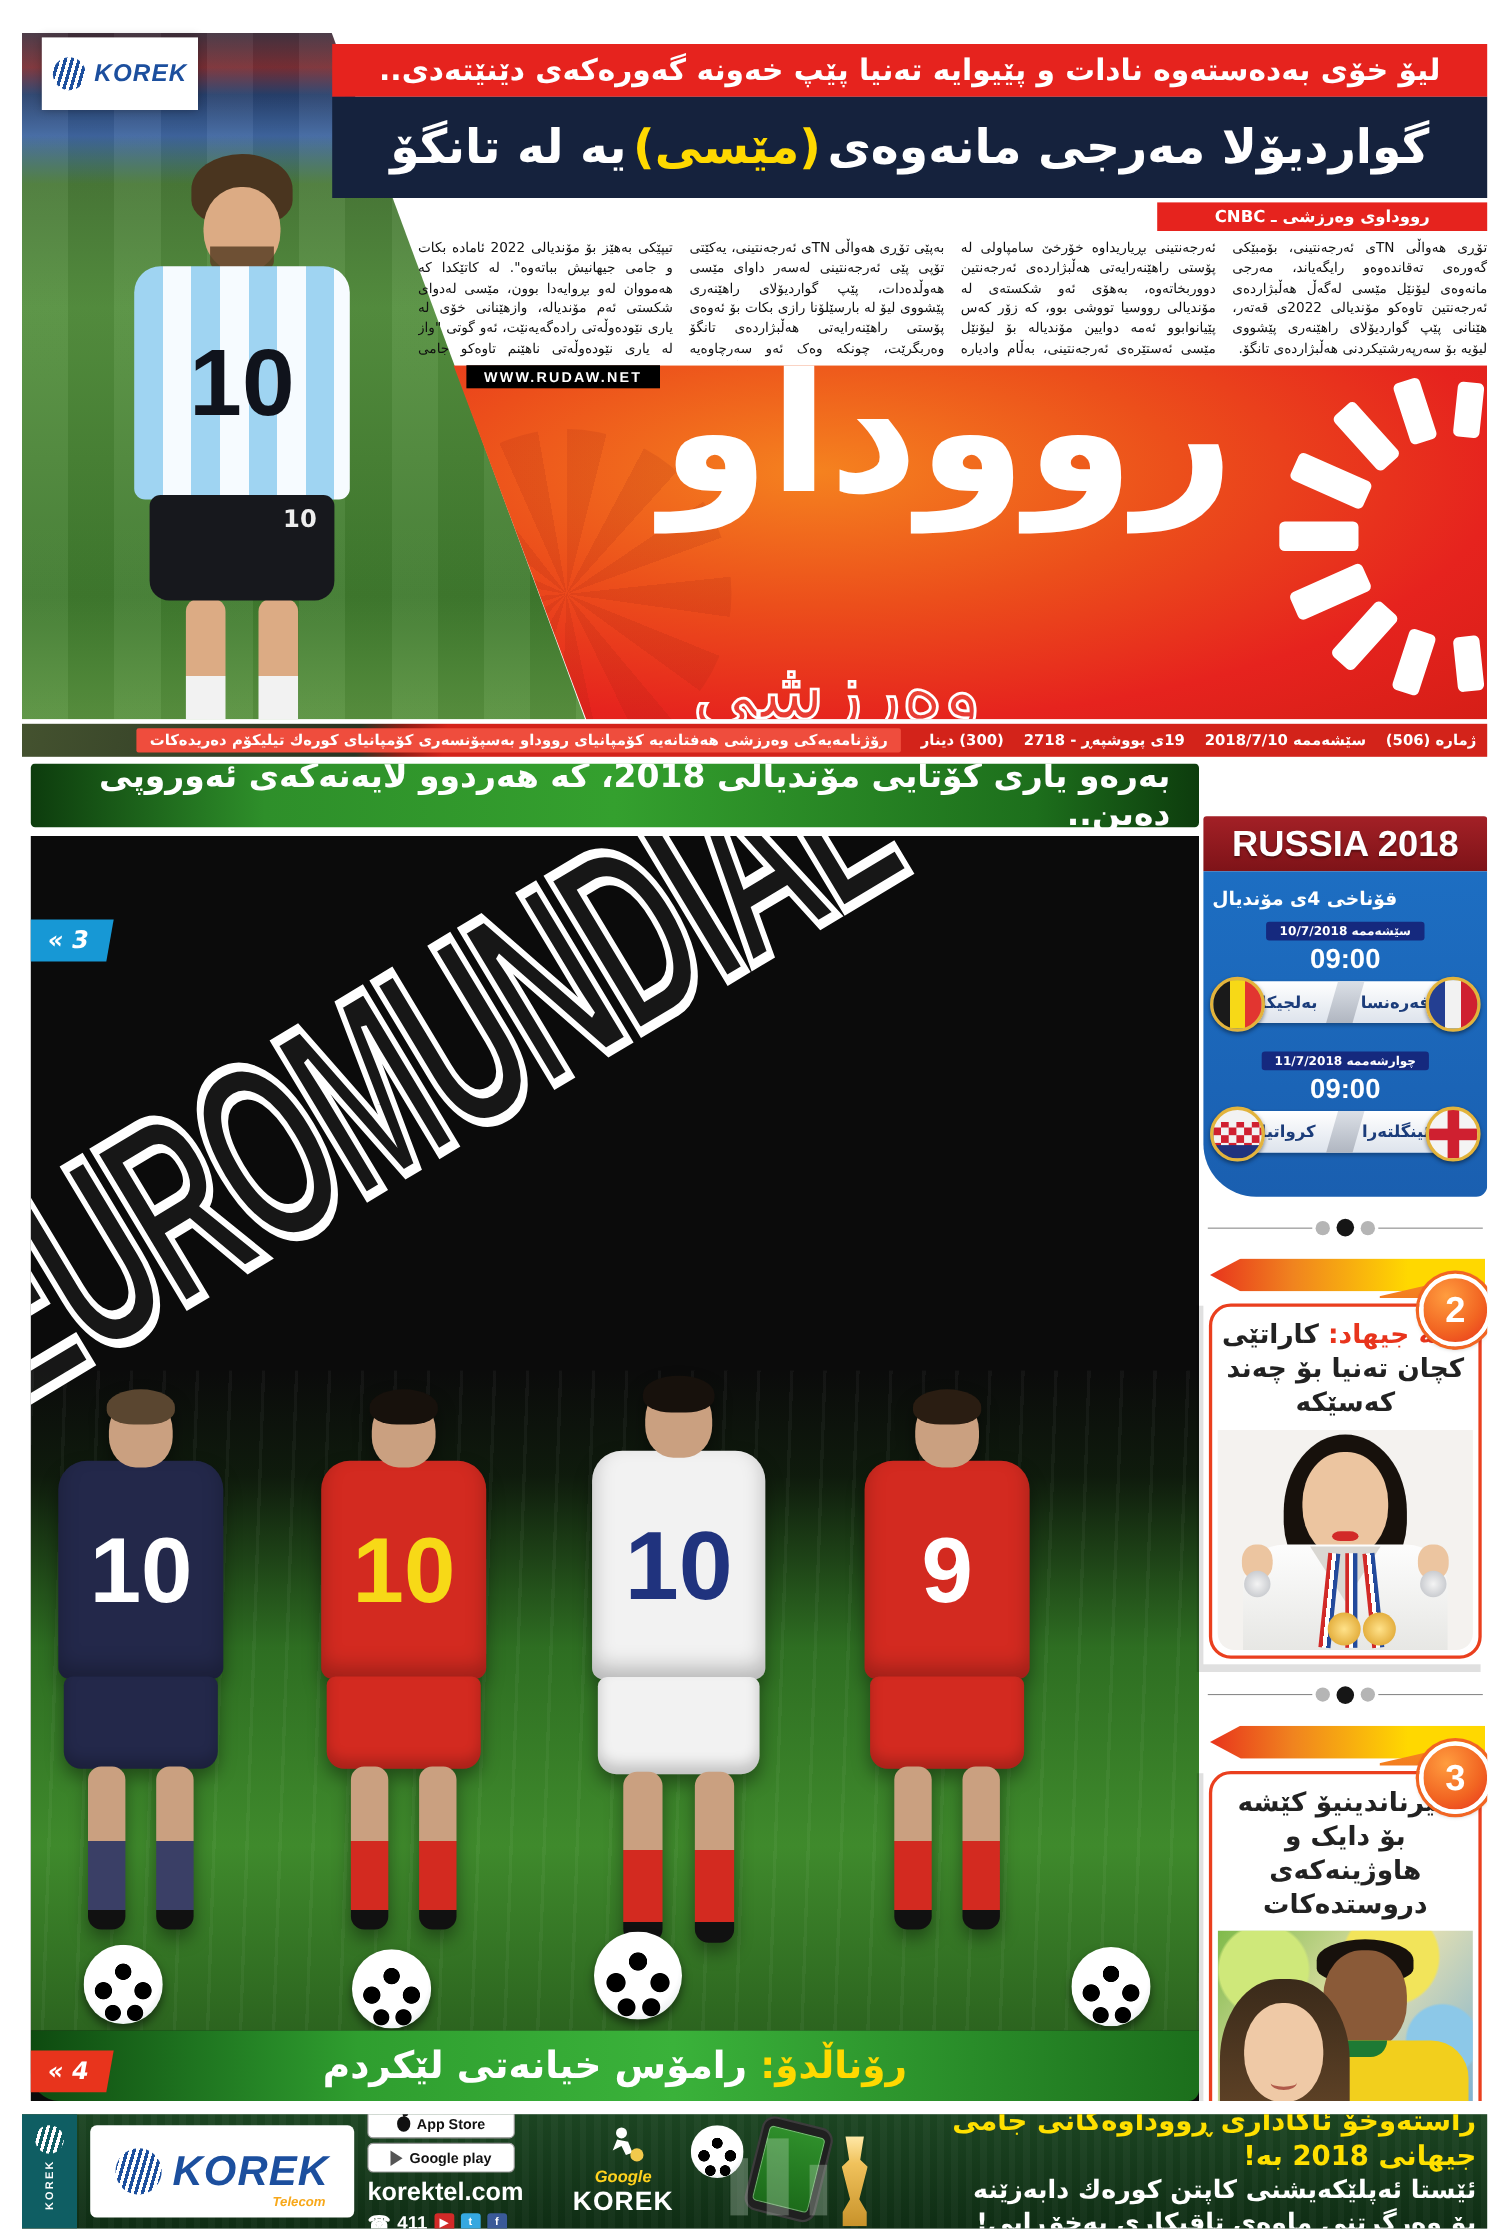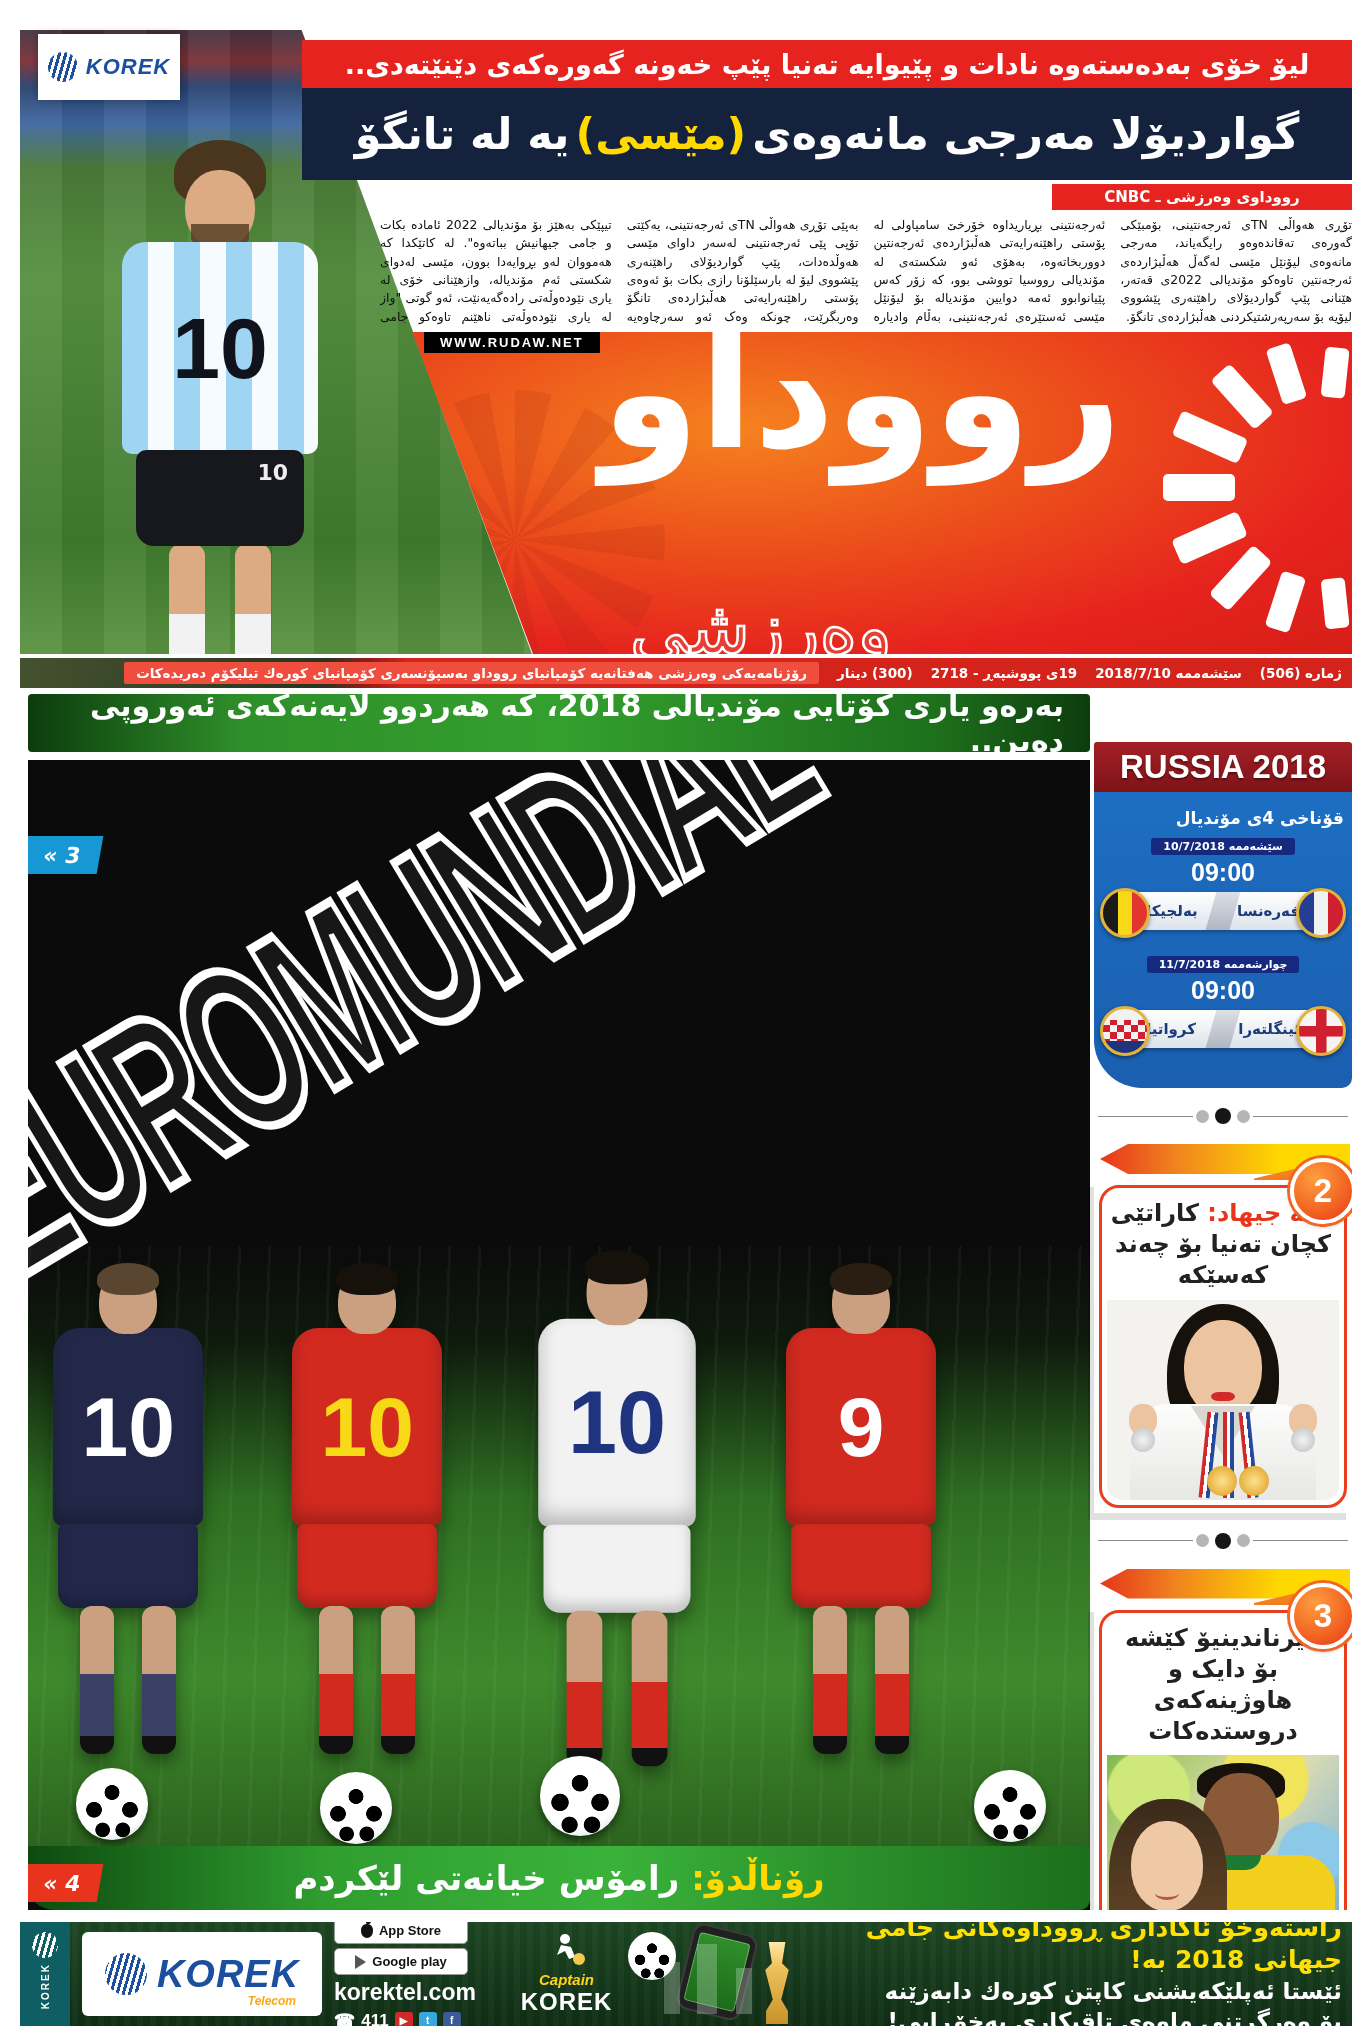--- a/index.html
+++ b/index.html
@@ -115,7 +115,7 @@
     color:#fff;font-size:33px;font-weight:800;font-family:"Liberation Sans",sans-serif;letter-spacing:0;border-radius:3px 3px 0 0;
     text-shadow:0 2px 2px rgba(0,0,0,.4);}
   .russia-body{background:linear-gradient(180deg,#1d6ec2,#1a5fb0);border-radius:0 0 10px 48px;padding:12px 8px 14px;}
-  .stage{color:#fff;text-align:right;direction:rtl;font-size:17px;font-weight:700;margin:4px 0 10px;}
+  .stage{color:#fff;text-align:left;direction:rtl;font-size:17px;font-weight:700;margin:4px 0 10px;}
   .m-badge{width:fit-content;margin:0 auto 3px;background:#15297e;color:#fff;font-size:11px;font-weight:700;
     padding:2px 12px;border-radius:3px;direction:rtl;}
   .m-time{color:#fff;text-align:center;font-size:25px;font-weight:800;margin-bottom:5px;font-family:"Liberation Sans",sans-serif;}

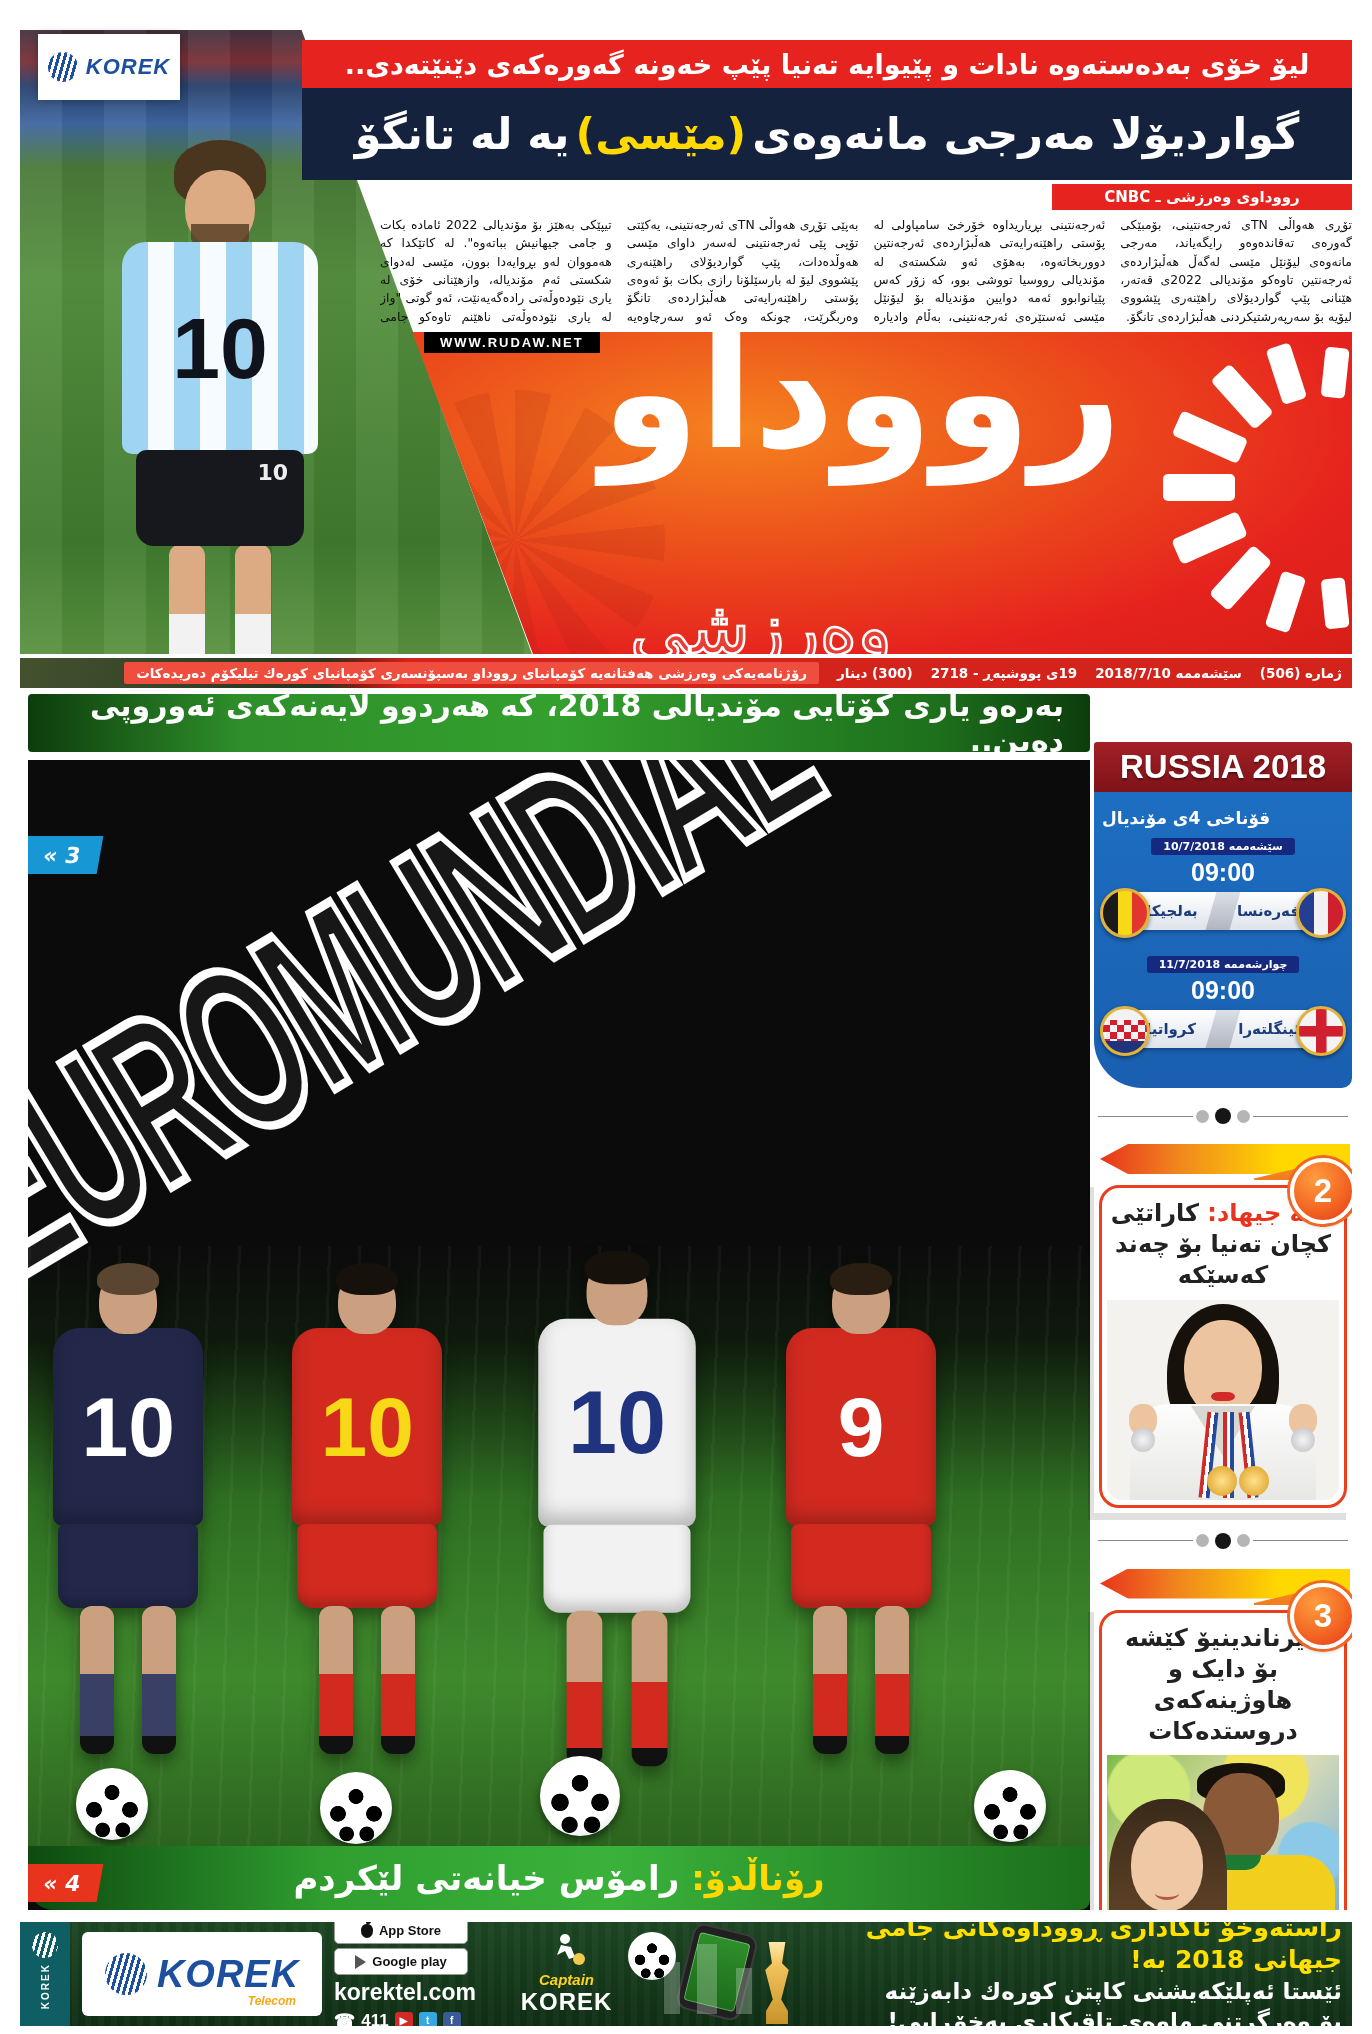--- a/index.html
+++ b/index.html
@@ -518,7 +518,7 @@
       <path d="M16 12 L26 14 L30 24 L24 26 L20 18 L12 22 Z" fill="#ffffff"></path>
       <circle cx="34" cy="26" r="6" fill="#f2c94c"></circle>
     </svg>
-    <div class="captain-top">Captain</div>
+    <div class="captain-top">Google</div>
     <div class="captain-brand">KOREK</div>
   </div>
 

